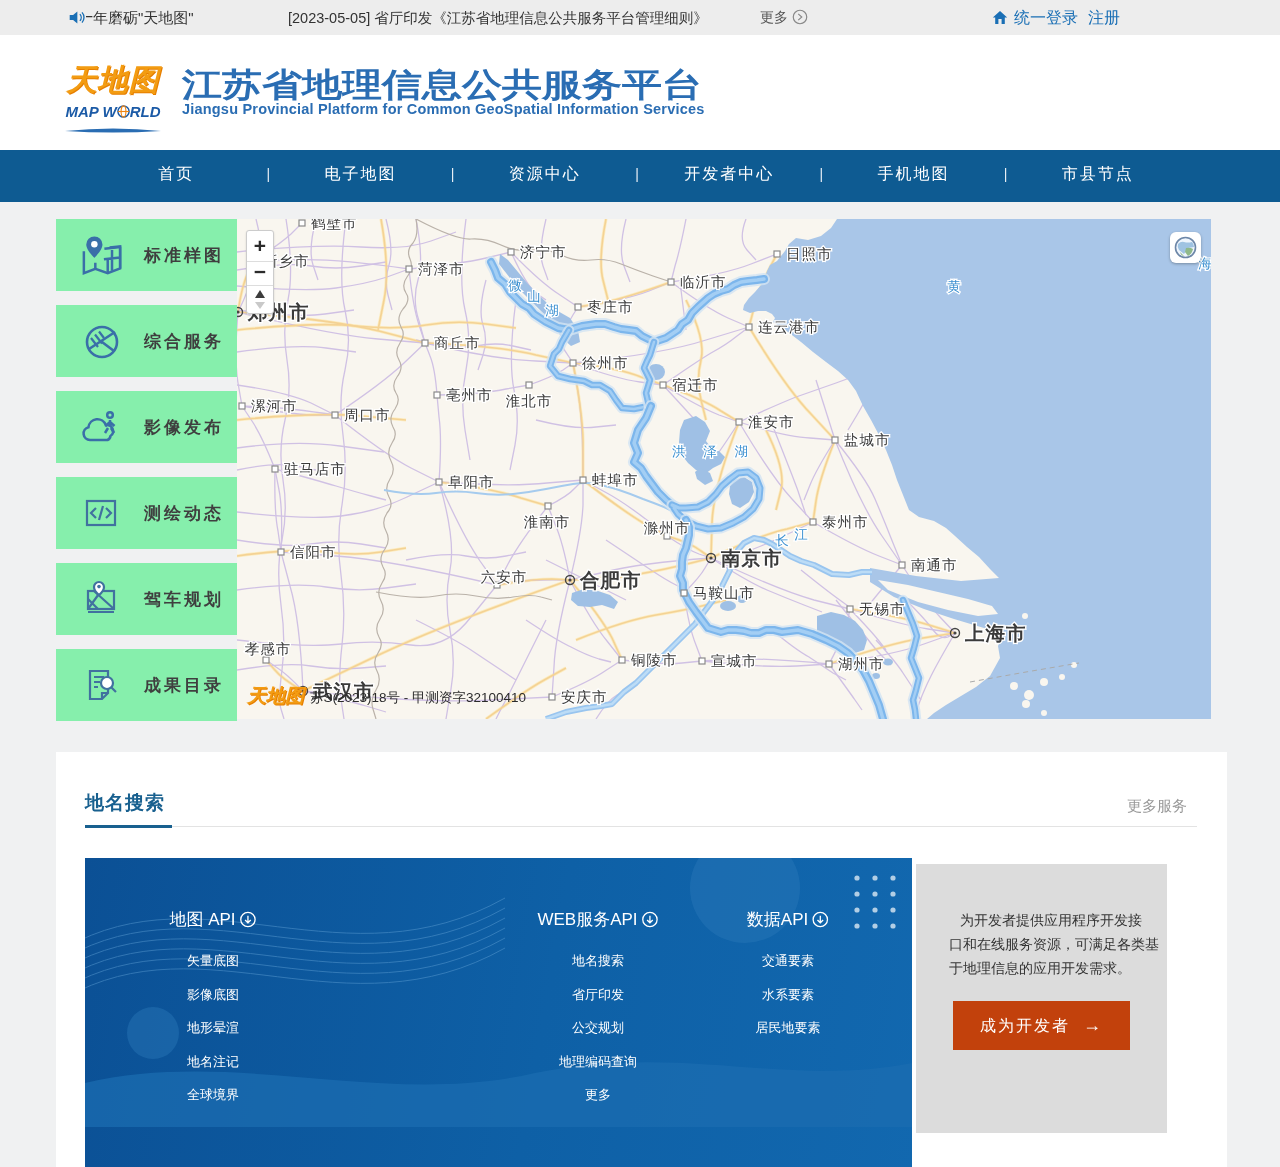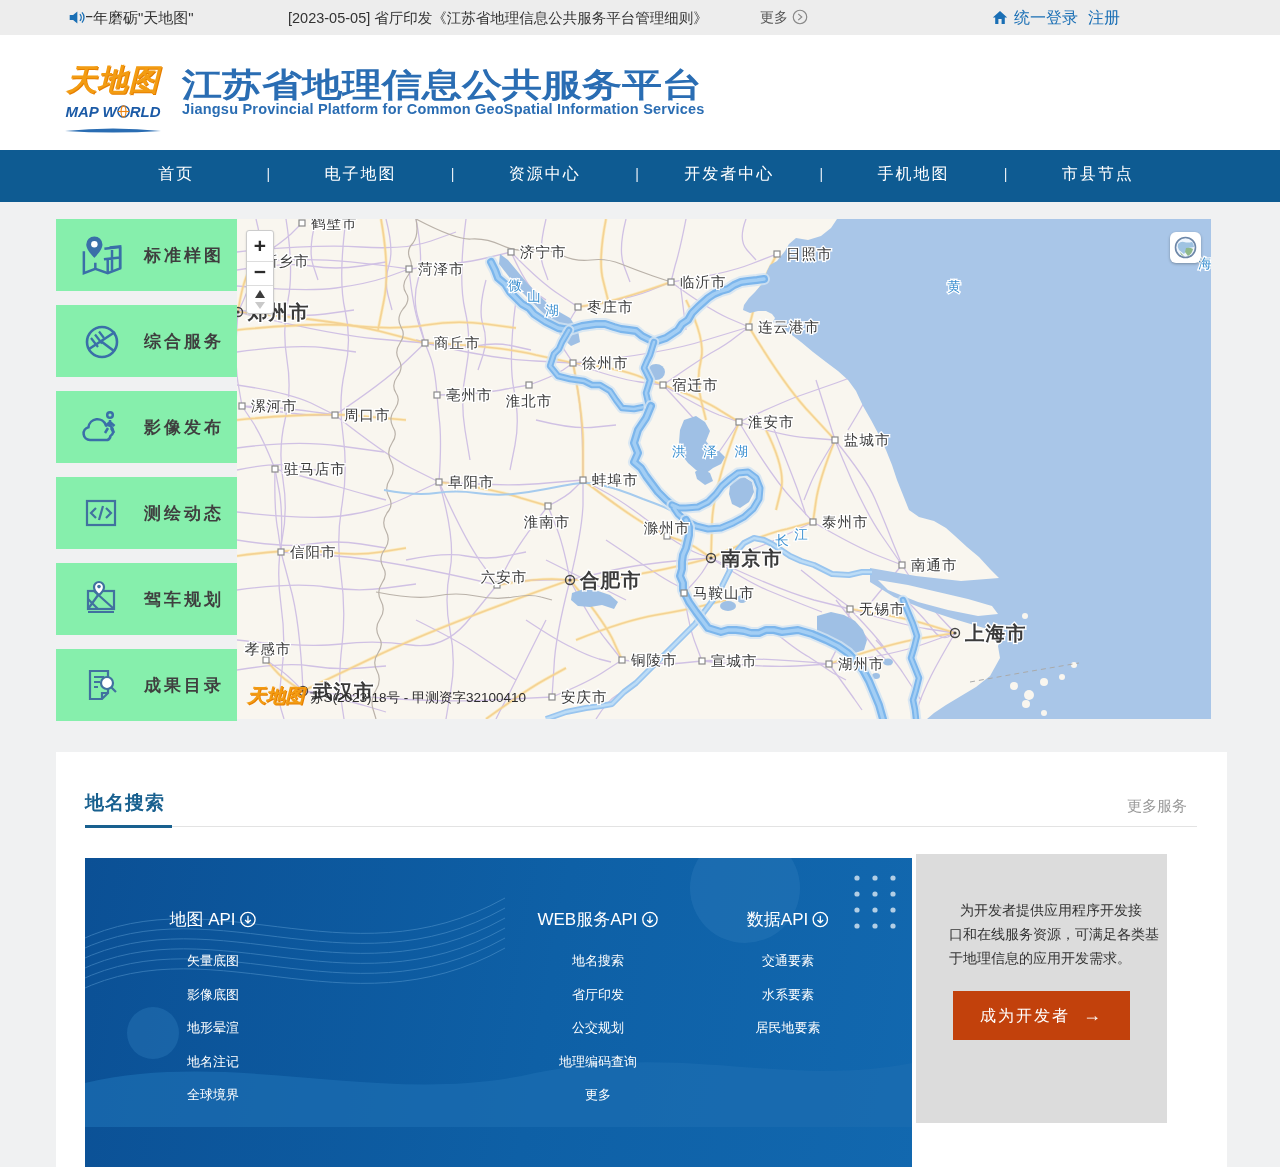--- a/index.html
+++ b/index.html
@@ -41,7 +41,7 @@
 .sline { position:absolute; left:29px; top:74px; width:1112px; height:1px; background:#e3e3e3; }
 .sline2 { position:absolute; left:29px; top:73px; width:87px; height:3px; background:#18608f; }
 .bluepanel { position:absolute; left:29px; top:106px; width:827px; height:335px; background:linear-gradient(100deg,#0b5095 0%,#0e60a6 55%,#1268af 100%); overflow:hidden; }
-.graypanel { position:absolute; left:860px; top:102px; width:251px; height:269px; background:#dcdcdc; }
+.graypanel { position:absolute; left:860px; top:112px; width:251px; height:269px; background:#dcdcdc; }
 .bcol { position:absolute; top:50px; transform:translateX(-50%); text-align:center; }
 .btitle { font-size:17px; color:#fff; white-space:nowrap; margin-bottom:22px; }
 .bitem { font-size:13px; line-height:15px; color:#fff; white-space:nowrap; margin-bottom:18.5px; }

